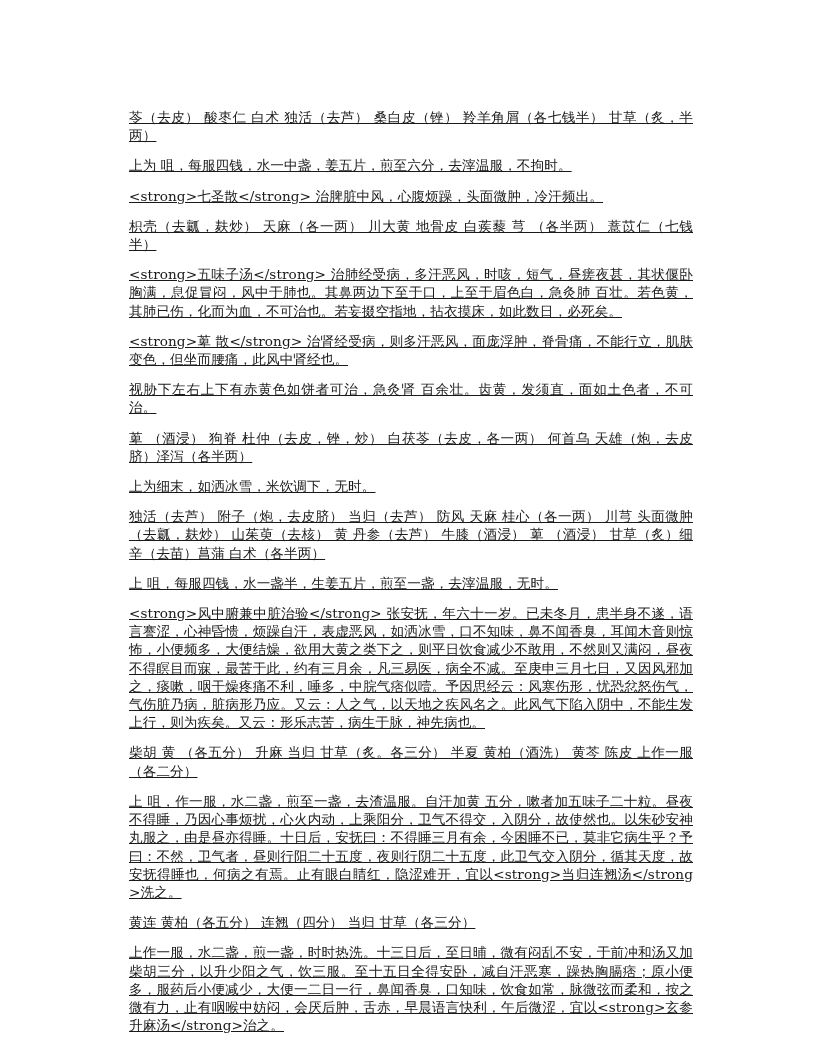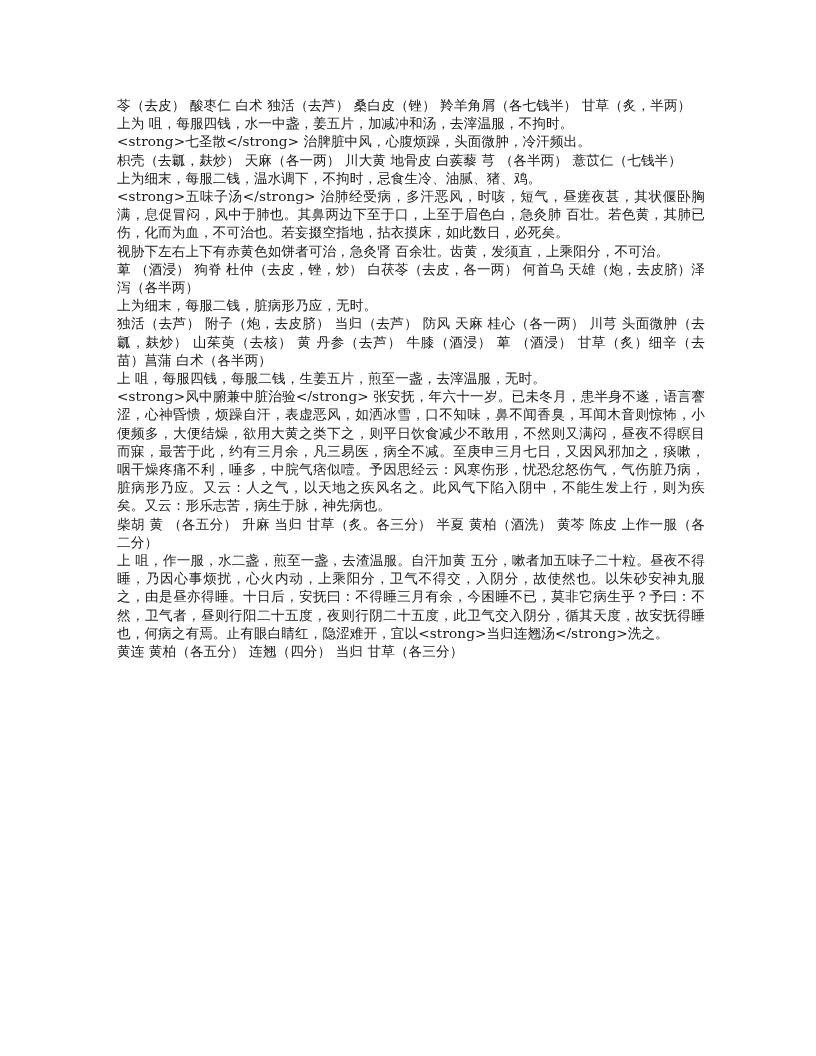--- a/index.html
+++ b/index.html
@@ -15,7 +15,7 @@
     color: #1a1a1a;
     letter-spacing: 0.1px;
   }
-  .para { margin: 0; padding: 0; text-align: justify; word-break: break-all; }
+  .para { margin: 12px; padding: 0; text-align: justify; word-break: break-all; text-decoration: underline; }
 </style>
 </head>
 <body>

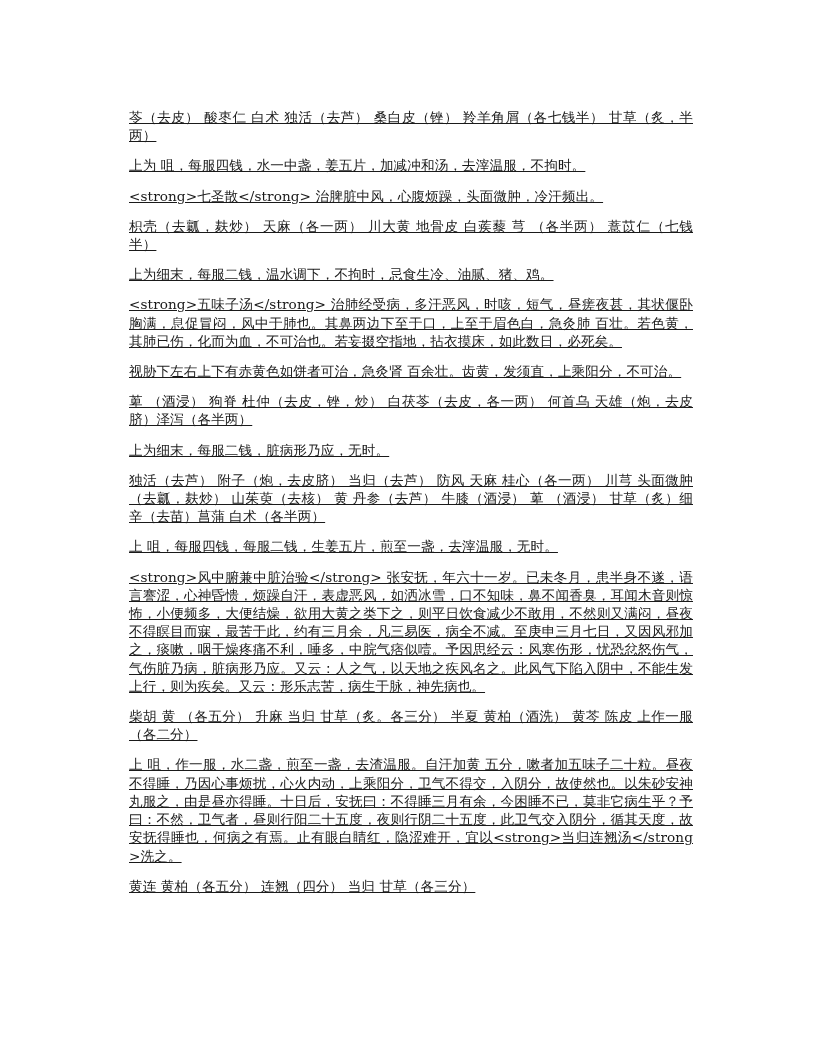--- a/index.html
+++ b/index.html
@@ -22,7 +22,7 @@
 
 <div class="page">
   <p class="para">苓（去皮） 酸枣仁 白术 独活（去芦） 桑白皮（锉） 羚羊角屑（各七钱半） 甘草（炙，半两）</p>
-  <p class="para">上为 咀，每服四钱，水一中盏，姜五片，加减冲和汤，去滓温服，不拘时。</p>
+  <p class="para">上为 咀，每服四钱，水一中盏，姜五片，煎至六分，去滓温服，不拘时。</p>
   <p class="para">&lt;strong&gt;七圣散&lt;/strong&gt; 治脾脏中风，心腹烦躁，头面微肿，冷汗频出。</p>
   <p class="para">枳壳（去瓤，麸炒） 天麻（各一两） 川大黄 地骨皮 白蒺藜 芎 （各半两） 薏苡仁（七钱半）</p>
   <p class="para">上为细末，每服二钱，温水调下，不拘时，忌食生冷、油腻、猪、鸡。</p>

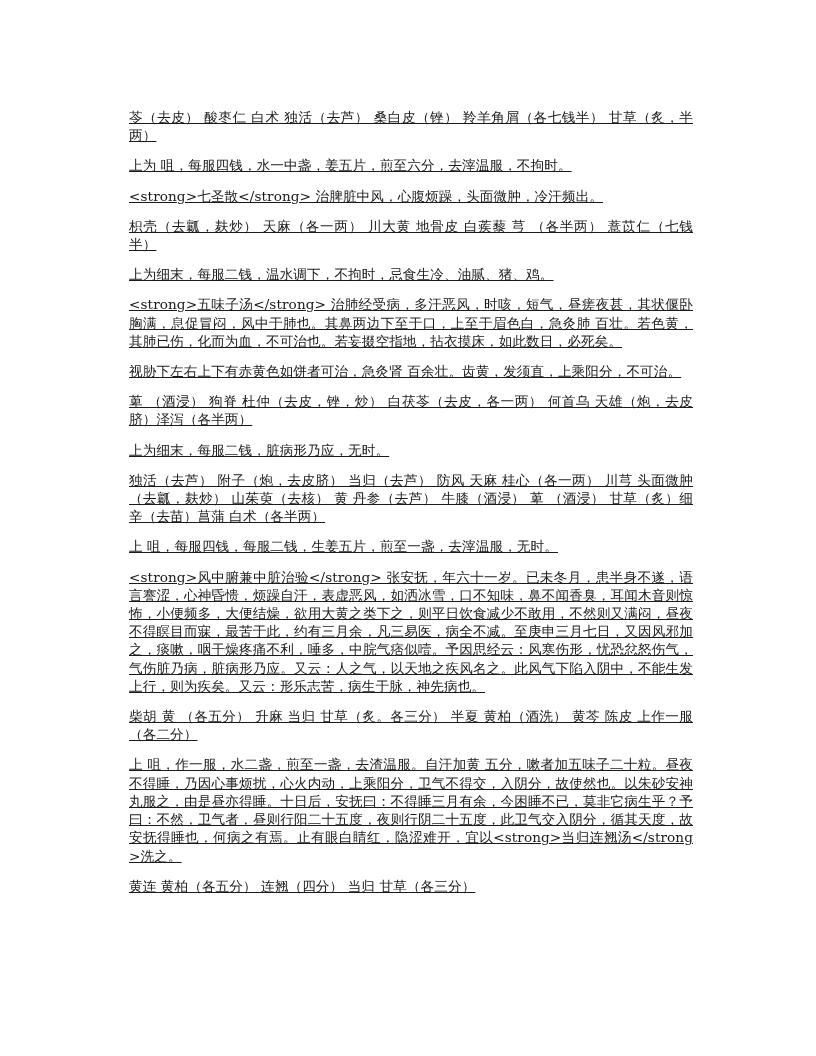--- a/index.html
+++ b/index.html
@@ -25,7 +25,6 @@
   <p class="para">上为 咀，每服四钱，水一中盏，姜五片，煎至六分，去滓温服，不拘时。</p>
   <p class="para">&lt;strong&gt;七圣散&lt;/strong&gt; 治脾脏中风，心腹烦躁，头面微肿，冷汗频出。</p>
   <p class="para">枳壳（去瓤，麸炒） 天麻（各一两） 川大黄 地骨皮 白蒺藜 芎 （各半两） 薏苡仁（七钱半）</p>
-  <p class="para">上为细末，每服二钱，温水调下，不拘时，忌食生冷、油腻、猪、鸡。</p>
   <p class="para">&lt;strong&gt;五味子汤&lt;/strong&gt; 治肺经受病，多汗恶风，时咳，短气，昼瘥夜甚，其状偃卧胸满，息促冒闷，风中于肺也。其鼻两边下至于口，上至于眉色白，急灸肺 百壮。若色黄，其肺已伤，化而为血，不可治也。若妄掇空指地，拈衣摸床，如此数日，必死矣。</p>
   <p class="para">视胁下左右上下有赤黄色如饼者可治，急灸肾 百余壮。齿黄，发须直，上乘阳分，不可治。</p>
   <p class="para">萆 （酒浸） 狗脊 杜仲（去皮，锉，炒） 白茯苓（去皮，各一两） 何首乌 天雄（炮，去皮脐）泽泻（各半两）</p>

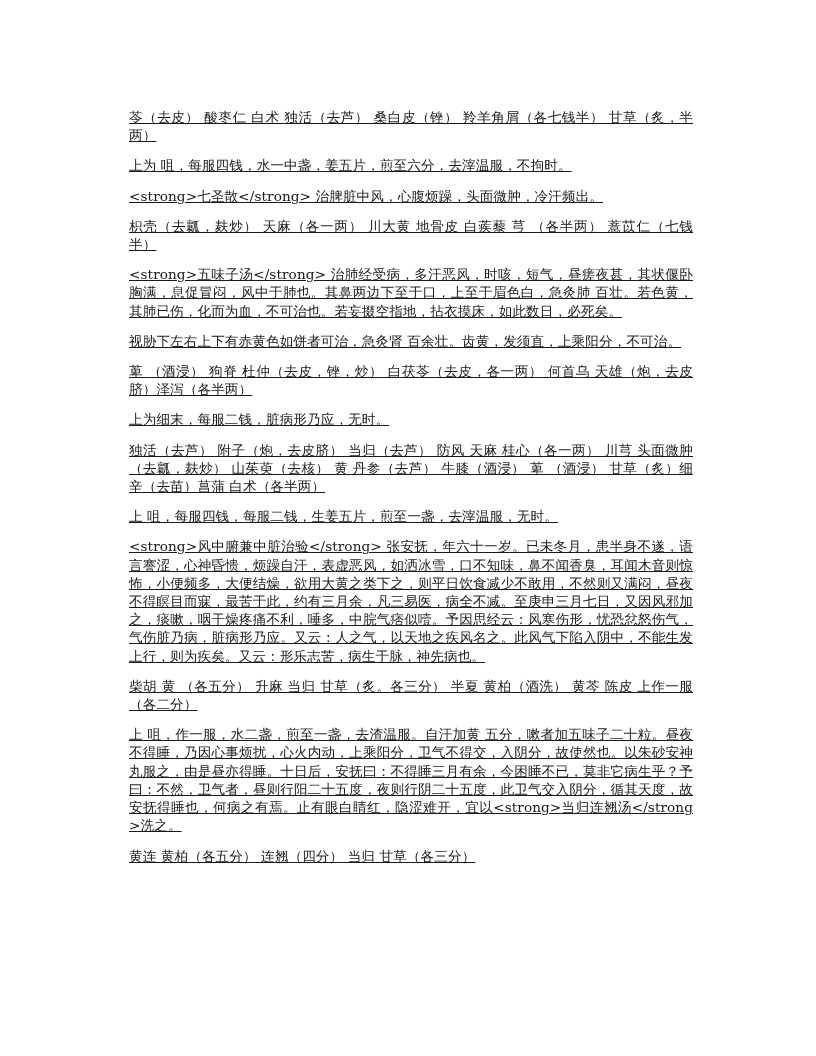--- a/index.html
+++ b/index.html
@@ -26,6 +26,7 @@
   <p class="para">&lt;strong&gt;七圣散&lt;/strong&gt; 治脾脏中风，心腹烦躁，头面微肿，冷汗频出。</p>
   <p class="para">枳壳（去瓤，麸炒） 天麻（各一两） 川大黄 地骨皮 白蒺藜 芎 （各半两） 薏苡仁（七钱半）</p>
   <p class="para">&lt;strong&gt;五味子汤&lt;/strong&gt; 治肺经受病，多汗恶风，时咳，短气，昼瘥夜甚，其状偃卧胸满，息促冒闷，风中于肺也。其鼻两边下至于口，上至于眉色白，急灸肺 百壮。若色黄，其肺已伤，化而为血，不可治也。若妄掇空指地，拈衣摸床，如此数日，必死矣。</p>
+  <p class="para">&lt;strong&gt;萆 散&lt;/strong&gt; 治肾经受病，则多汗恶风，面庞浮肿，脊骨痛，不能行立，肌肤变色，但坐而腰痛，此风中肾经也。</p>
   <p class="para">视胁下左右上下有赤黄色如饼者可治，急灸肾 百余壮。齿黄，发须直，上乘阳分，不可治。</p>
   <p class="para">萆 （酒浸） 狗脊 杜仲（去皮，锉，炒） 白茯苓（去皮，各一两） 何首乌 天雄（炮，去皮脐）泽泻（各半两）</p>
   <p class="para">上为细末，每服二钱，脏病形乃应，无时。</p>

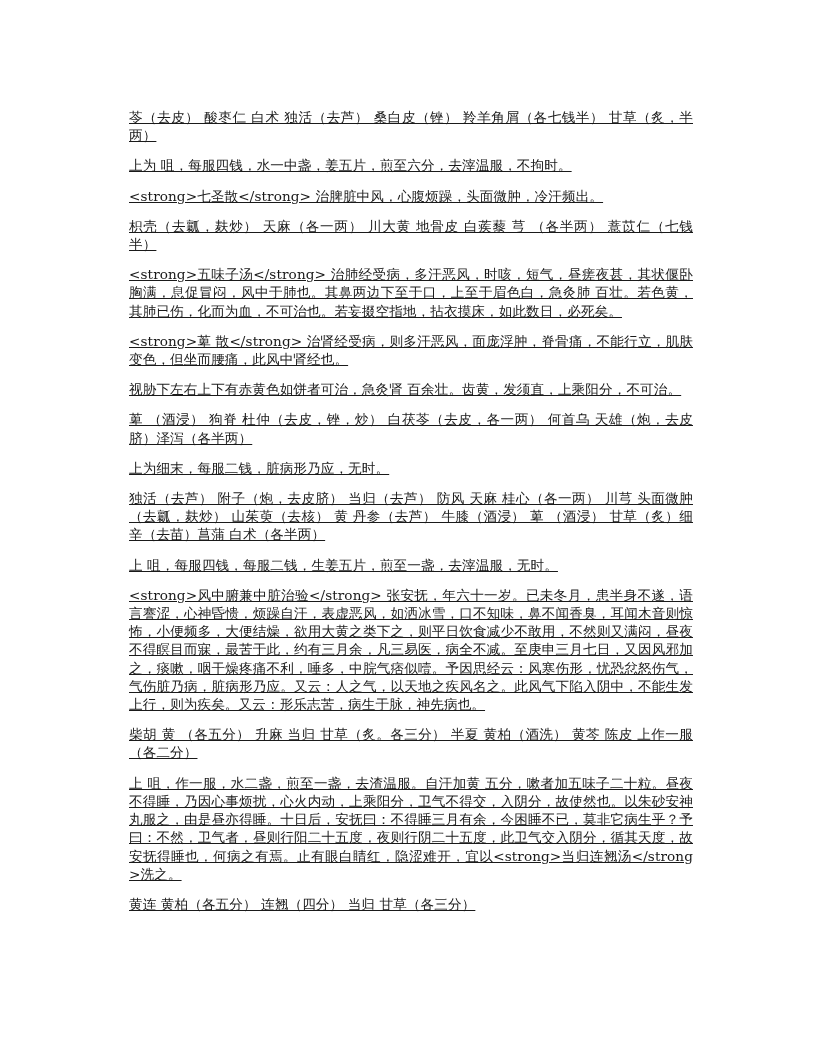--- a/index.html
+++ b/index.html
@@ -27,7 +27,7 @@
   <p class="para">枳壳（去瓤，麸炒） 天麻（各一两） 川大黄 地骨皮 白蒺藜 芎 （各半两） 薏苡仁（七钱半）</p>
   <p class="para">&lt;strong&gt;五味子汤&lt;/strong&gt; 治肺经受病，多汗恶风，时咳，短气，昼瘥夜甚，其状偃卧胸满，息促冒闷，风中于肺也。其鼻两边下至于口，上至于眉色白，急灸肺 百壮。若色黄，其肺已伤，化而为血，不可治也。若妄掇空指地，拈衣摸床，如此数日，必死矣。</p>
   <p class="para">&lt;strong&gt;萆 散&lt;/strong&gt; 治肾经受病，则多汗恶风，面庞浮肿，脊骨痛，不能行立，肌肤变色，但坐而腰痛，此风中肾经也。</p>
-  <p class="para">视胁下左右上下有赤黄色如饼者可治，急灸肾 百余壮。齿黄，发须直，上乘阳分，不可治。</p>
+  <p class="para">视胁下左右上下有赤黄色如饼者可治，急灸肾 百余壮。齿黄，发须直，面如土色者，不可治。</p>
   <p class="para">萆 （酒浸） 狗脊 杜仲（去皮，锉，炒） 白茯苓（去皮，各一两） 何首乌 天雄（炮，去皮脐）泽泻（各半两）</p>
   <p class="para">上为细末，每服二钱，脏病形乃应，无时。</p>
   <p class="para">独活（去芦） 附子（炮，去皮脐） 当归（去芦） 防风 天麻 桂心（各一两） 川芎 头面微肿（去瓤，麸炒） 山茱萸（去核） 黄 丹参（去芦） 牛膝（酒浸） 萆 （酒浸） 甘草（炙）细辛（去苗）菖蒲 白术（各半两）</p>

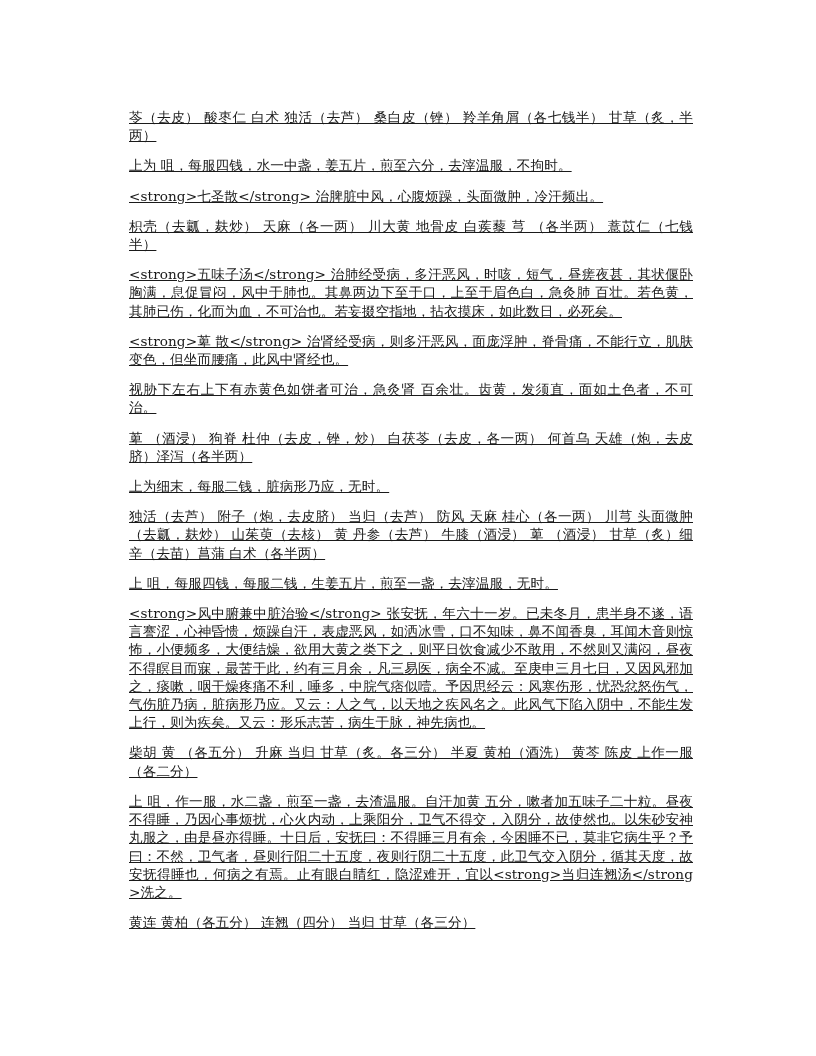--- a/index.html
+++ b/index.html
@@ -29,7 +29,7 @@
   <p class="para">&lt;strong&gt;萆 散&lt;/strong&gt; 治肾经受病，则多汗恶风，面庞浮肿，脊骨痛，不能行立，肌肤变色，但坐而腰痛，此风中肾经也。</p>
   <p class="para">视胁下左右上下有赤黄色如饼者可治，急灸肾 百余壮。齿黄，发须直，面如土色者，不可治。</p>
   <p class="para">萆 （酒浸） 狗脊 杜仲（去皮，锉，炒） 白茯苓（去皮，各一两） 何首乌 天雄（炮，去皮脐）泽泻（各半两）</p>
-  <p class="para">上为细末，每服二钱，脏病形乃应，无时。</p>
+  <p class="para">上为细末，如洒冰雪，米饮调下，无时。</p>
   <p class="para">独活（去芦） 附子（炮，去皮脐） 当归（去芦） 防风 天麻 桂心（各一两） 川芎 头面微肿（去瓤，麸炒） 山茱萸（去核） 黄 丹参（去芦） 牛膝（酒浸） 萆 （酒浸） 甘草（炙）细辛（去苗）菖蒲 白术（各半两）</p>
   <p class="para">上 咀，每服四钱，每服二钱，生姜五片，煎至一盏，去滓温服，无时。</p>
   <p class="para">&lt;strong&gt;风中腑兼中脏治验&lt;/strong&gt; 张安抚，年六十一岁。已未冬月，患半身不遂，语言謇涩，心神昏愦，烦躁自汗，表虚恶风，如洒冰雪，口不知味，鼻不闻香臭，耳闻木音则惊怖，小便频多，大便结燥，欲用大黄之类下之，则平日饮食减少不敢用，不然则又满闷，昼夜不得瞑目而寐，最苦于此，约有三月余，凡三易医，病全不减。至庚申三月七日，又因风邪加之，痰嗽，咽干燥疼痛不利，唾多，中脘气痞似噎。予因思经云：风寒伤形，忧恐忿怒伤气，气伤脏乃病，脏病形乃应。又云：人之气，以天地之疾风名之。此风气下陷入阴中，不能生发上行，则为疾矣。又云：形乐志苦，病生于脉，神先病也。</p>

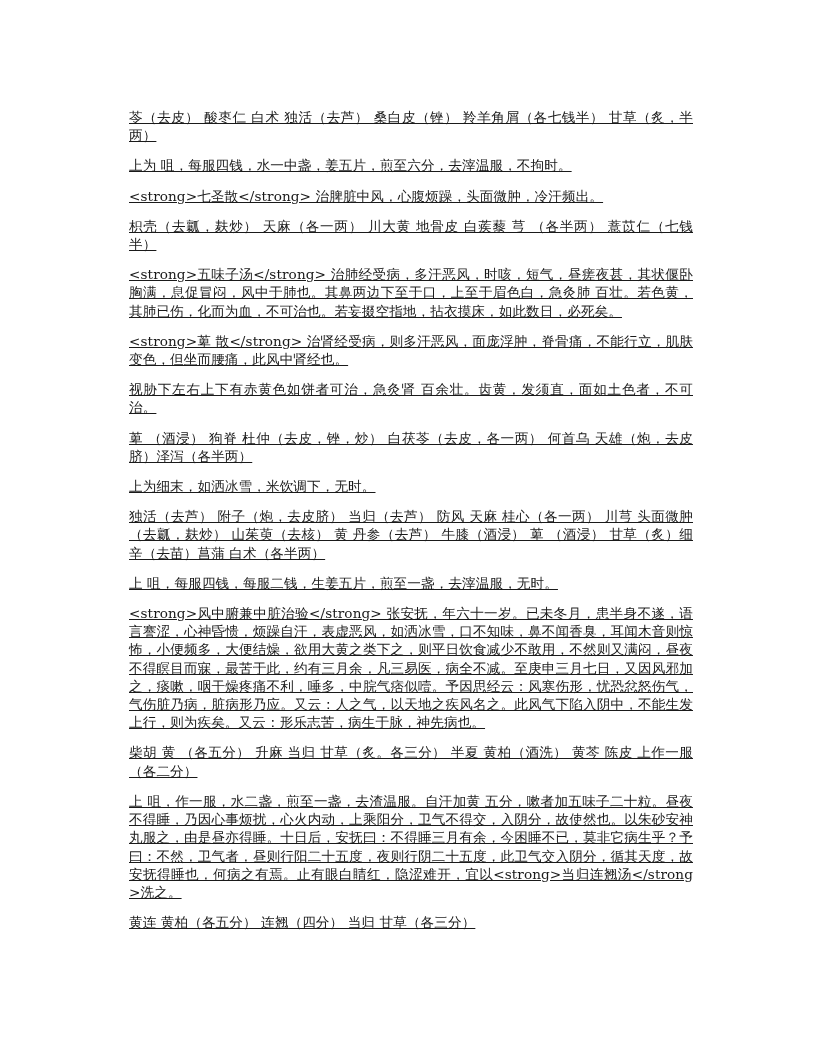--- a/index.html
+++ b/index.html
@@ -31,7 +31,7 @@
   <p class="para">萆 （酒浸） 狗脊 杜仲（去皮，锉，炒） 白茯苓（去皮，各一两） 何首乌 天雄（炮，去皮脐）泽泻（各半两）</p>
   <p class="para">上为细末，如洒冰雪，米饮调下，无时。</p>
   <p class="para">独活（去芦） 附子（炮，去皮脐） 当归（去芦） 防风 天麻 桂心（各一两） 川芎 头面微肿（去瓤，麸炒） 山茱萸（去核） 黄 丹参（去芦） 牛膝（酒浸） 萆 （酒浸） 甘草（炙）细辛（去苗）菖蒲 白术（各半两）</p>
-  <p class="para">上 咀，每服四钱，每服二钱，生姜五片，煎至一盏，去滓温服，无时。</p>
+  <p class="para">上 咀，每服四钱，水一盏半，生姜五片，煎至一盏，去滓温服，无时。</p>
   <p class="para">&lt;strong&gt;风中腑兼中脏治验&lt;/strong&gt; 张安抚，年六十一岁。已未冬月，患半身不遂，语言謇涩，心神昏愦，烦躁自汗，表虚恶风，如洒冰雪，口不知味，鼻不闻香臭，耳闻木音则惊怖，小便频多，大便结燥，欲用大黄之类下之，则平日饮食减少不敢用，不然则又满闷，昼夜不得瞑目而寐，最苦于此，约有三月余，凡三易医，病全不减。至庚申三月七日，又因风邪加之，痰嗽，咽干燥疼痛不利，唾多，中脘气痞似噎。予因思经云：风寒伤形，忧恐忿怒伤气，气伤脏乃病，脏病形乃应。又云：人之气，以天地之疾风名之。此风气下陷入阴中，不能生发上行，则为疾矣。又云：形乐志苦，病生于脉，神先病也。</p>
   <p class="para">柴胡 黄 （各五分） 升麻 当归 甘草（炙。各三分） 半夏 黄柏（酒洗） 黄芩 陈皮 上作一服（各二分）</p>
   <p class="para">上 咀，作一服，水二盏，煎至一盏，去渣温服。自汗加黄 五分，嗽者加五味子二十粒。昼夜不得睡，乃因心事烦扰，心火内动，上乘阳分，卫气不得交，入阴分，故使然也。以朱砂安神丸服之，由是昼亦得睡。十日后，安抚曰：不得睡三月有余，今困睡不已，莫非它病生乎？予曰：不然，卫气者，昼则行阳二十五度，夜则行阴二十五度，此卫气交入阴分，循其天度，故安抚得睡也，何病之有焉。止有眼白睛红，隐涩难开，宜以&lt;strong&gt;当归连翘汤&lt;/strong&gt;洗之。</p>

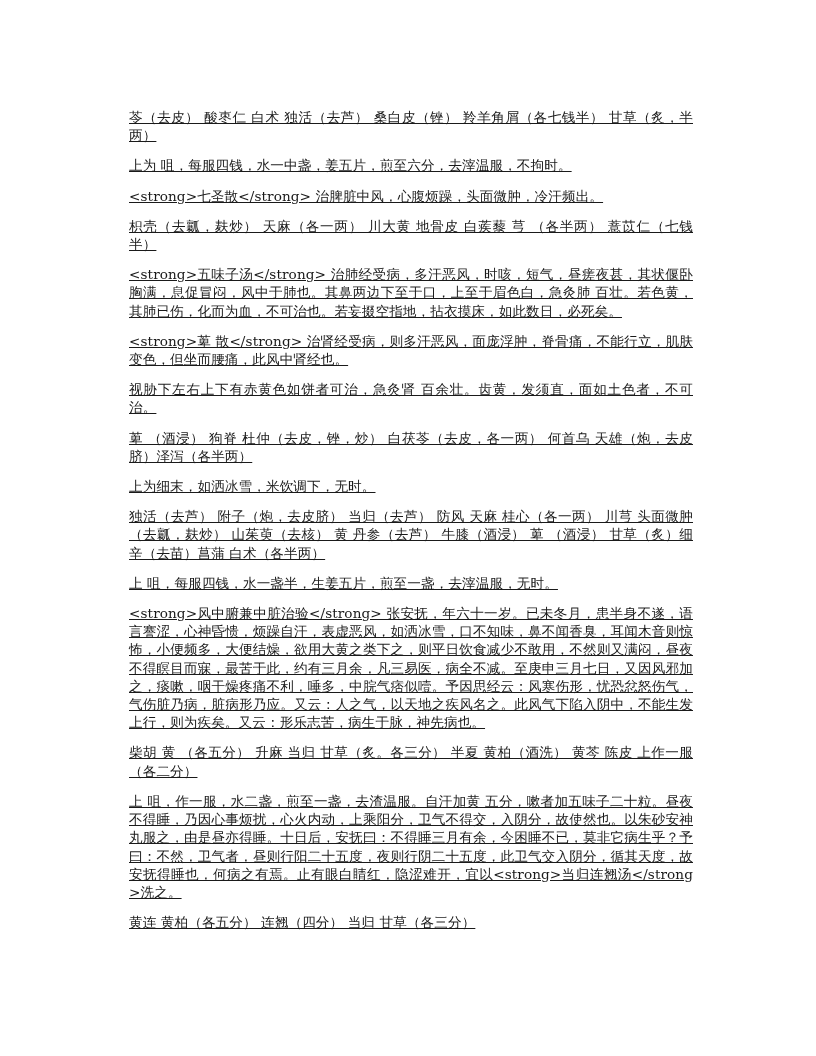--- a/index.html
+++ b/index.html
@@ -36,6 +36,7 @@
   <p class="para">柴胡 黄 （各五分） 升麻 当归 甘草（炙。各三分） 半夏 黄柏（酒洗） 黄芩 陈皮 上作一服（各二分）</p>
   <p class="para">上 咀，作一服，水二盏，煎至一盏，去渣温服。自汗加黄 五分，嗽者加五味子二十粒。昼夜不得睡，乃因心事烦扰，心火内动，上乘阳分，卫气不得交，入阴分，故使然也。以朱砂安神丸服之，由是昼亦得睡。十日后，安抚曰：不得睡三月有余，今困睡不已，莫非它病生乎？予曰：不然，卫气者，昼则行阳二十五度，夜则行阴二十五度，此卫气交入阴分，循其天度，故安抚得睡也，何病之有焉。止有眼白睛红，隐涩难开，宜以&lt;strong&gt;当归连翘汤&lt;/strong&gt;洗之。</p>
   <p class="para">黄连 黄柏（各五分） 连翘（四分） 当归 甘草（各三分）</p>
+  <p class="para">上作一服，水二盏，煎一盏，时时热洗。十三日后，至日晡，微有闷乱不安，于前冲和汤又加柴胡三分，以升少阳之气，饮三服。至十五日全得安卧，减自汗恶寒，躁热胸膈痞；原小便多，服药后小便减少，大便一二日一行，鼻闻香臭，口知味，饮食如常，脉微弦而柔和，按之微有力，止有咽喉中妨闷，会厌后肿，舌赤，早晨语言快利，午后微涩，宜以&lt;strong&gt;玄参升麻汤&lt;/strong&gt;治之。</p>
 </div>
 
 </body></html>

